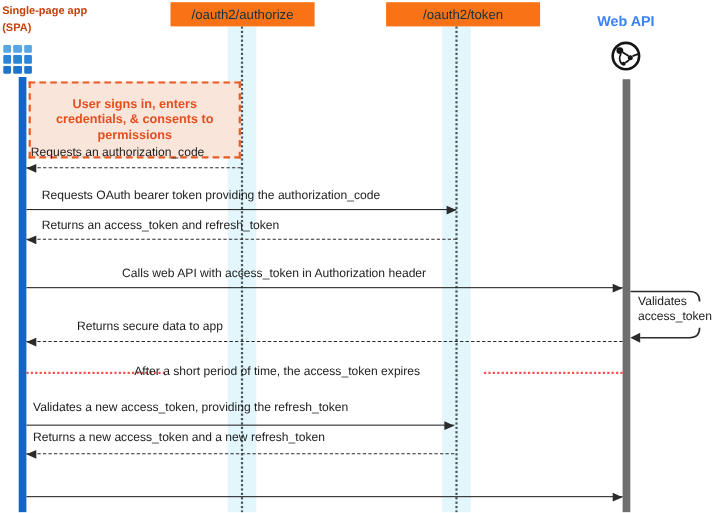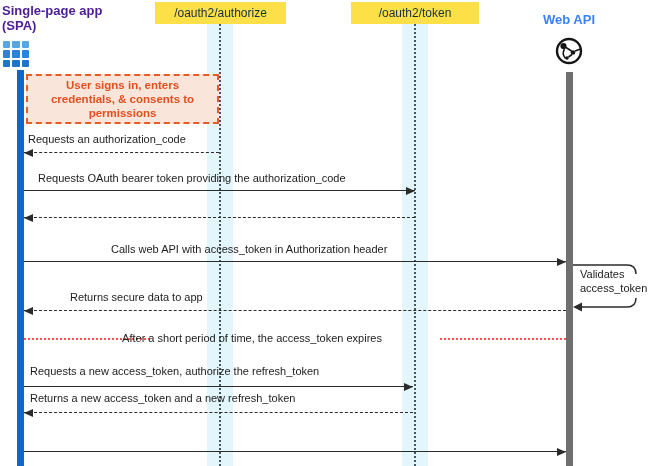--- a/index.html
+++ b/index.html
@@ -21,7 +21,7 @@
   .bar.api{left:566px;top:72px;height:394px;background:#6f6f6f;}
 
   
-  .spa-header{left:2px;top:3px;font-size:13px;font-weight:bold;line-height:15px;color:#4c1d95;white-space:pre-line;}
+  .spa-header{left:2px;top:3px;font-size:10px;font-weight:bold;line-height:15px;color:#c2410c;white-space:pre-line;}
   .endpoint-box{top:2px;height:22px;background:#fde047;color:#12303f;font-size:12px;
     display:flex;align-items:center;justify-content:center;}
   .endpoint-box.auth{left:155px;width:131px;}

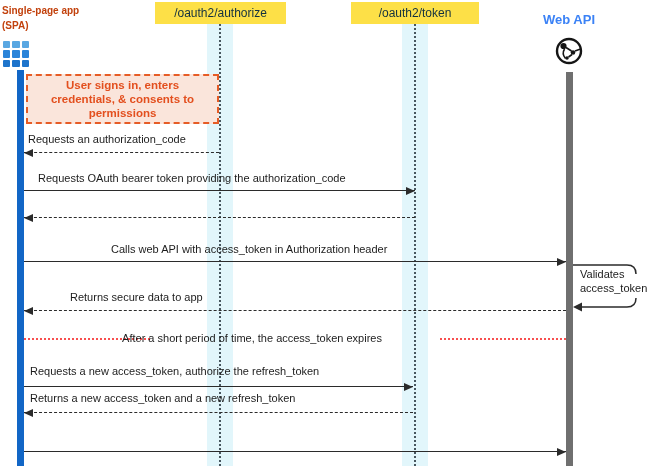--- a/index.html
+++ b/index.html
@@ -22,7 +22,7 @@
 
   
   .spa-header{left:2px;top:3px;font-size:10px;font-weight:bold;line-height:15px;color:#c2410c;white-space:pre-line;}
-  .endpoint-box{top:2px;height:22px;background:#fde047;color:#12303f;font-size:12px;
+  .endpoint-box{top:2px;height:22px;background:#f97316;color:#12303f;font-size:12px;
     display:flex;align-items:center;justify-content:center;}
   .endpoint-box.auth{left:155px;width:131px;}
   .endpoint-box.token{left:351px;width:128px;}

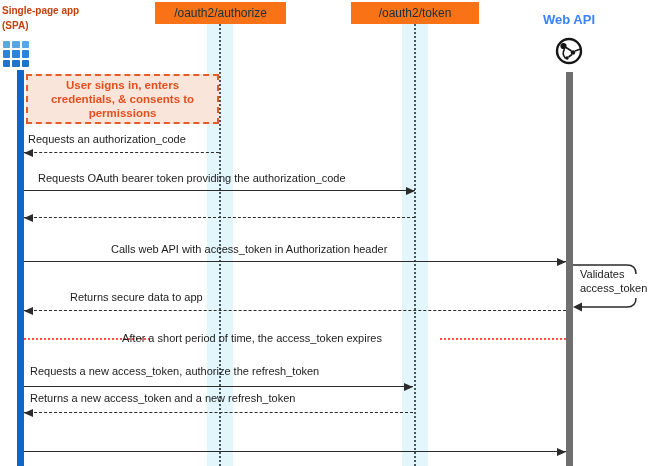--- a/index.html
+++ b/index.html
@@ -25,7 +25,7 @@
   .endpoint-box{top:2px;height:22px;background:#f97316;color:#12303f;font-size:12px;
     display:flex;align-items:center;justify-content:center;}
   .endpoint-box.auth{left:155px;width:131px;}
-  .endpoint-box.token{left:351px;width:128px;}
+  .endpoint-box.token{left:351px;width:140px;}
   .api-header{left:538px;top:12px;width:62px;text-align:center;font-size:13px;font-weight:bold;color:#3b82f6;}
 
   

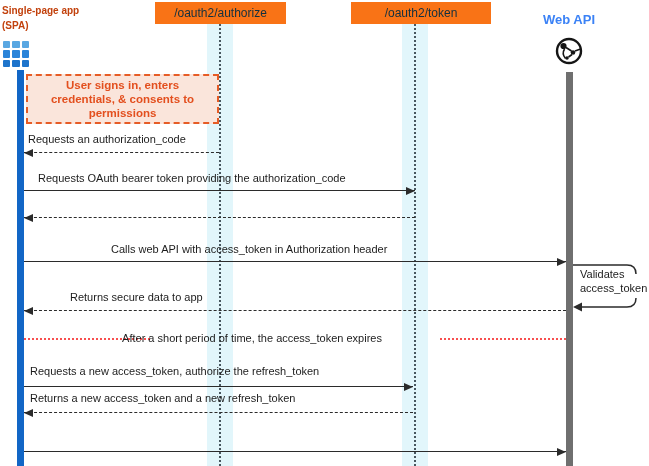--- a/index.html
+++ b/index.html
@@ -37,7 +37,7 @@
   .grid-icon .r3{background:#1e74cb;}
 
   
-  .note{left:26px;top:74px;width:193px;height:50px;box-sizing:border-box;
+  .note{left:26px;top:74px;width:193px;height:70px;box-sizing:border-box;
     background:#fae5db;border:2px dashed #e65c26;color:#e34f1e;
     font-size:11.5px;font-weight:bold;line-height:14px;text-align:center;
     display:flex;align-items:center;justify-content:center;padding:2px 14px;}

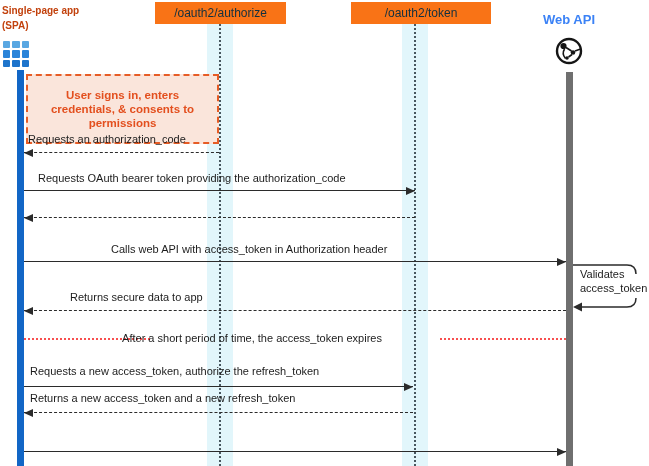--- a/index.html
+++ b/index.html
@@ -113,6 +113,7 @@
   <div class="arrow" style="left:24px;top:190px;width:391px;"></div>
   <div class="head right" style="left:406px;top:187px;"></div>
 
+  <div class="msg-label" style="left:38px;top:199px;">Returns an access_token and refresh_token</div>
   <div class="arrow dashed" style="left:24px;top:217px;width:391px;"></div>
   <div class="head left" style="left:24px;top:214px;"></div>
 

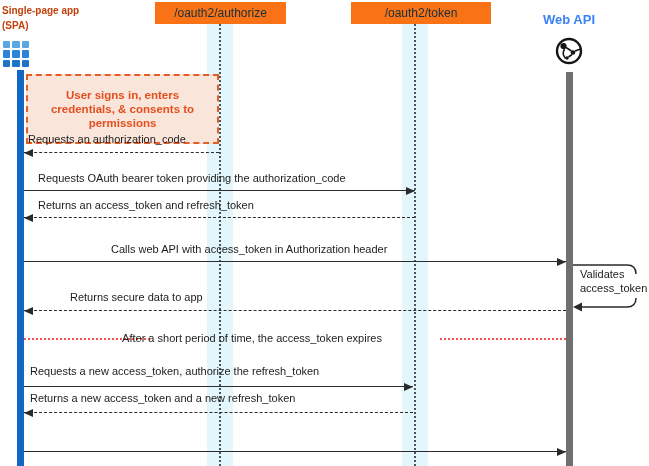--- a/index.html
+++ b/index.html
@@ -136,7 +136,7 @@
   <div class="sep-text">After a short period of time, the access_token expires</div>
   <div class="sep-line" style="left:440px;width:126px;"></div>
 
-  <div class="msg-label" style="left:30px;top:365px;">Requests a new access_token, authorize the refresh_token</div>
+  <div class="msg-label" style="left:30px;top:365px;">Validates a new access_token, providing the refresh_token</div>
   <div class="arrow" style="left:24px;top:386px;width:389px;"></div>
   <div class="head right" style="left:404px;top:383px;"></div>
 

